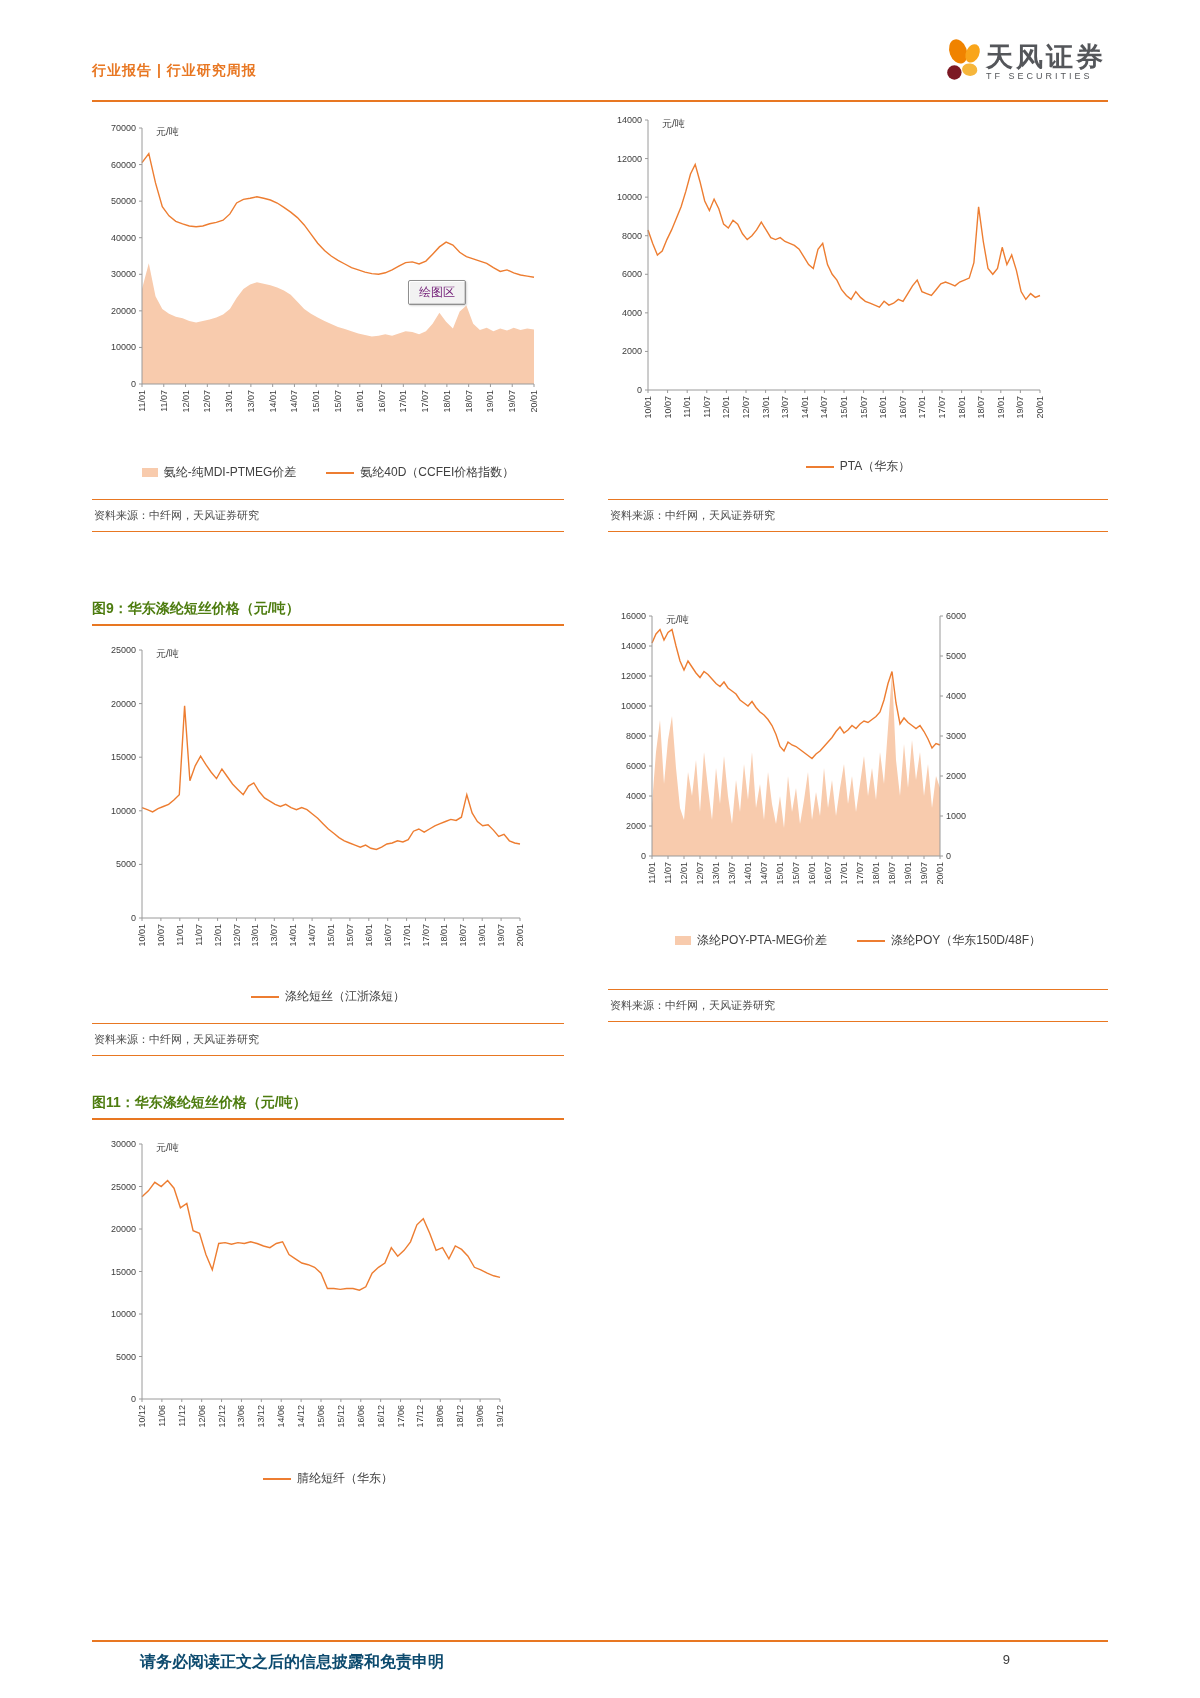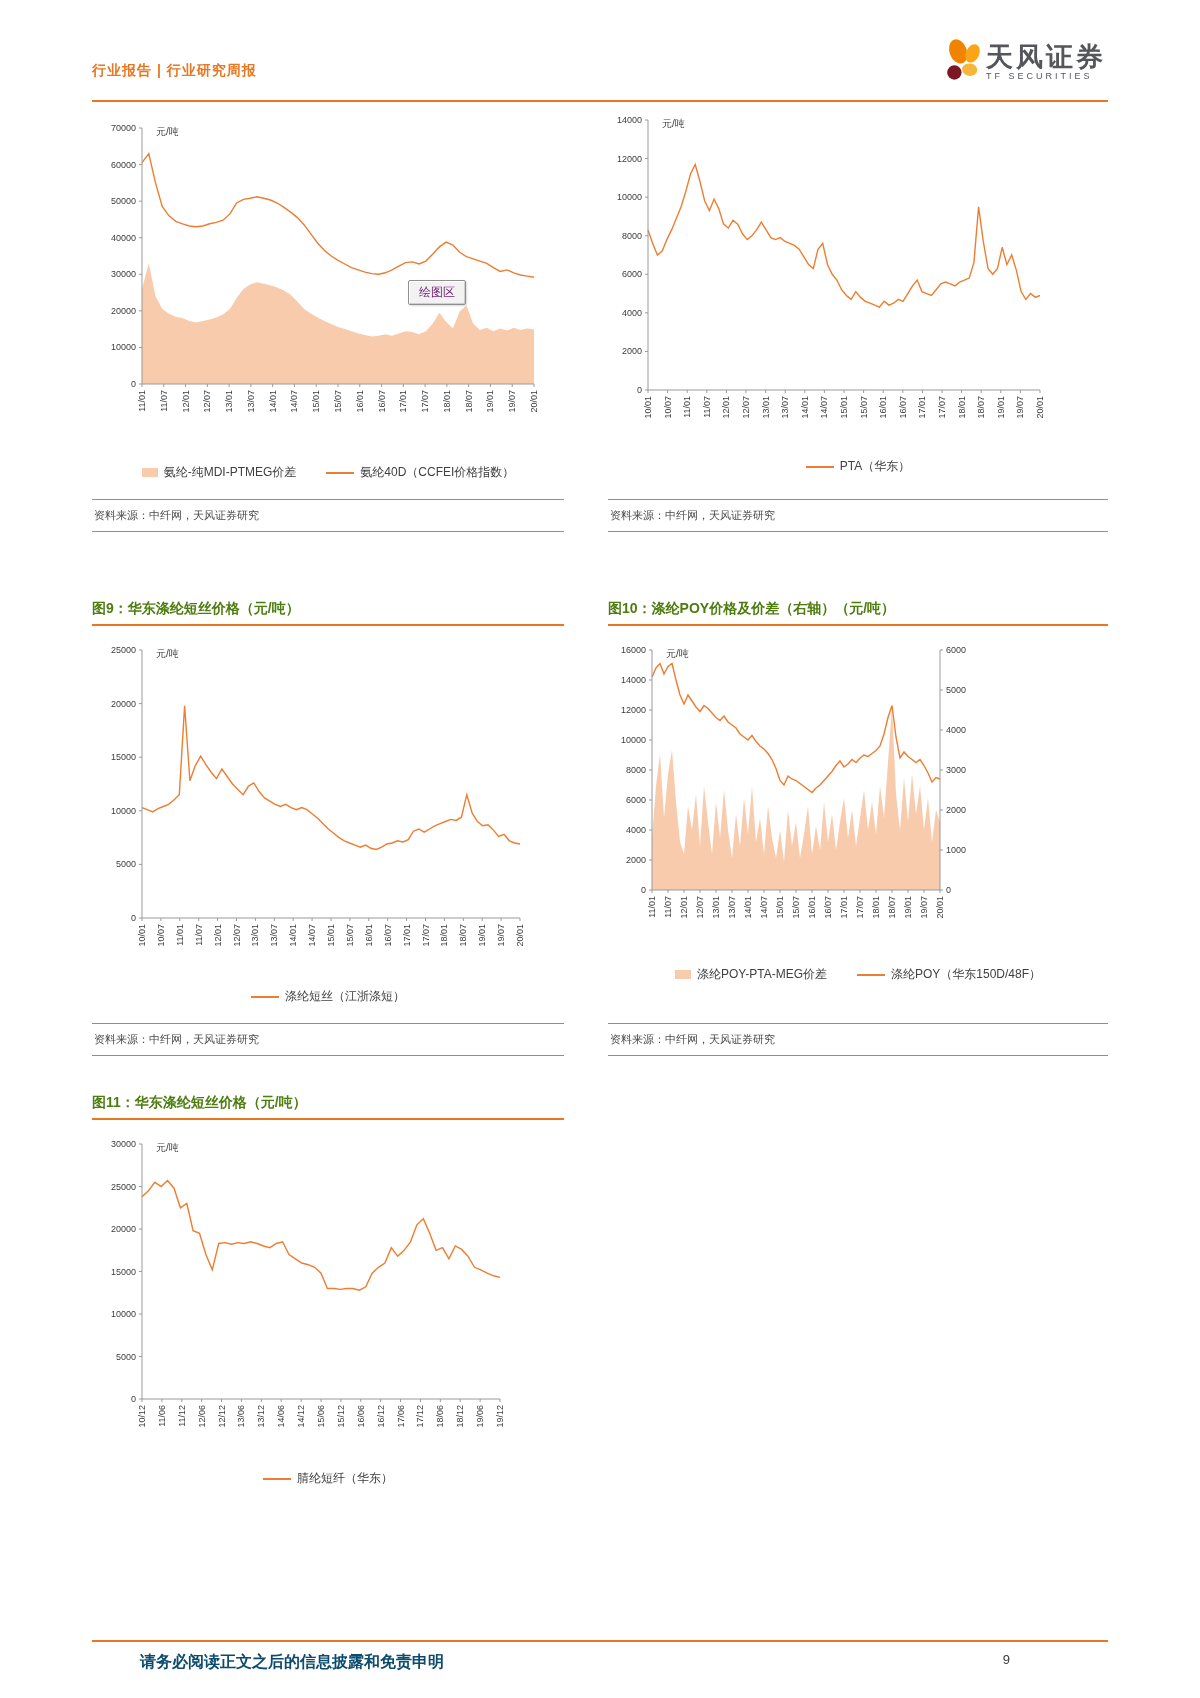--- a/index.html
+++ b/index.html
@@ -285,7 +285,6 @@
 </div>
 
 <div class="fig" id="figD">
-  <div class="fig-title">图10：涤纶POY价格及价差（右轴）（元/吨）</div>
   <svg width="500" height="330">
       <path d="M44 256 L44.0 204.0 L48.0 152.0 L52.0 120.0 L56.0 184.0 L60.0 140.0 L64.0 116.0 L68.0 168.0 L72.0 208.0 L76.0 220.0 L80.0 172.0 L84.0 196.0 L88.0 160.0 L92.0 212.0 L96.0 152.0 L100.0 188.0 L104.0 220.0 L108.0 168.0 L112.0 204.0 L116.0 156.0 L120.0 196.0 L124.0 224.0 L128.0 180.0 L132.0 212.0 L136.0 164.0 L140.0 200.0 L144.0 152.0 L148.0 208.0 L152.0 184.0 L156.0 220.0 L160.0 172.0 L164.0 204.0 L168.0 224.0 L172.0 196.0 L176.0 228.0 L180.0 176.0 L184.0 212.0 L188.0 188.0 L192.0 224.0 L196.0 200.0 L200.0 172.0 L204.0 220.0 L208.0 192.0 L212.0 216.0 L216.0 168.0 L220.0 208.0 L224.0 180.0 L228.0 216.0 L232.0 188.0 L236.0 164.0 L240.0 204.0 L244.0 176.0 L248.0 212.0 L252.0 184.0 L256.0 156.0 L260.0 196.0 L264.0 168.0 L268.0 200.0 L272.0 152.0 L276.0 184.0 L280.0 128.0 L284.0 72.0 L288.0 160.0 L292.0 196.0 L296.0 144.0 L300.0 188.0 L304.0 140.0 L308.0 180.0 L312.0 152.0 L316.0 196.0 L320.0 164.0 L324.0 208.0 L328.0 176.0 L332.0 188.0 L332 256 Z" fill="#F8CBAD" stroke="none"></path>
       <polyline points="44.0,43.0 48.0,34.0 52.0,29.5 56.0,40.0 60.0,32.5 64.0,29.5 68.0,46.0 72.0,61.0 76.0,70.0 80.0,61.0 84.0,67.0 88.0,73.0 92.0,77.5 96.0,71.5 100.0,74.5 104.0,79.0 108.0,83.5 112.0,86.5 116.0,82.0 120.0,88.0 124.0,91.0 128.0,94.0 132.0,100.0 136.0,103.0 140.0,106.0 144.0,101.5 148.0,107.5 152.0,112.0 156.0,115.0 160.0,119.5 164.0,125.5 168.0,134.5 172.0,146.5 176.0,151.0 180.0,142.0 184.0,145.0 188.0,146.5 192.0,149.5 196.0,152.5 200.0,155.5 204.0,158.5 208.0,154.0 212.0,151.0 216.0,146.5 220.0,142.0 224.0,137.5 228.0,131.5 232.0,127.0 236.0,133.0 240.0,130.0 244.0,125.5 248.0,128.5 252.0,124.0 256.0,121.0 260.0,122.5 264.0,119.5 268.0,116.5 272.0,112.0 276.0,100.0 280.0,83.5 284.0,71.5 288.0,103.0 292.0,124.0 296.0,118.0 300.0,122.5 304.0,125.5 308.0,128.5 312.0,125.5 316.0,131.5 320.0,139.0 324.0,148.0 328.0,143.5 332.0,145.0" fill="none" stroke="#ED7D31" stroke-width="1.4"></polyline>

